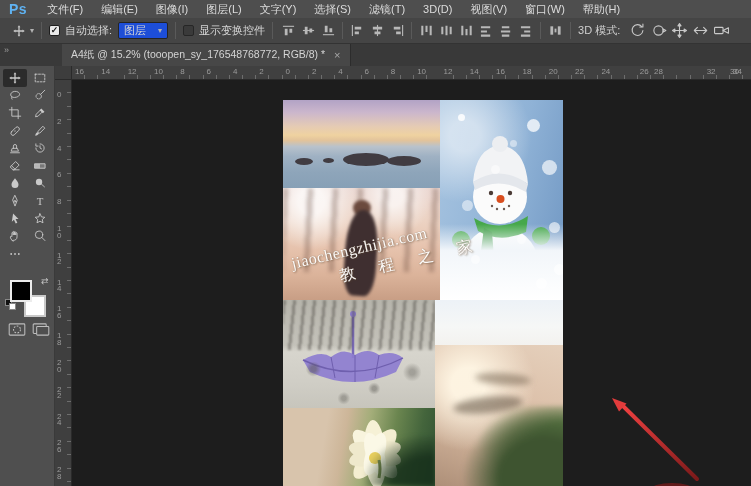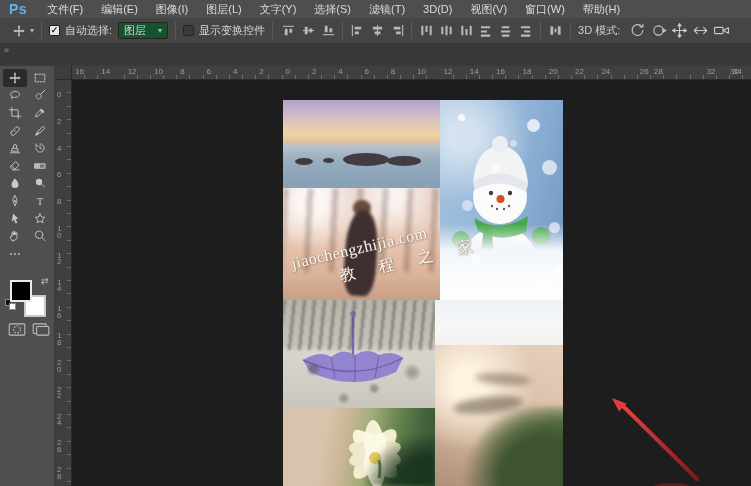--- a/index.html
+++ b/index.html
@@ -24,7 +24,7 @@
       font-size:9px;line-height:1;margin-right:5px;flex:0 0 11px;}
   .cb.on{background:#e8e8e8;border:1px solid #1e1e1e;color:#161616;font-weight:bold;}
   .cb.off{background:#3a3a3a;border:1px solid #262626;color:transparent;}
-  .select{background:#14532d;border:1px solid #242424;border-radius:2px;height:17px;padding:0 5px;
+  .select{background:#1d4ed8;border:1px solid #242424;border-radius:2px;height:17px;padding:0 5px;
       display:inline-flex;align-items:center;margin-left:6px;min-width:50px;justify-content:space-between;}
   .align-group{display:flex;align-items:center;gap:4px;}
   .ob-icon{width:16px;height:14px;display:inline-flex;align-items:center;justify-content:center;}

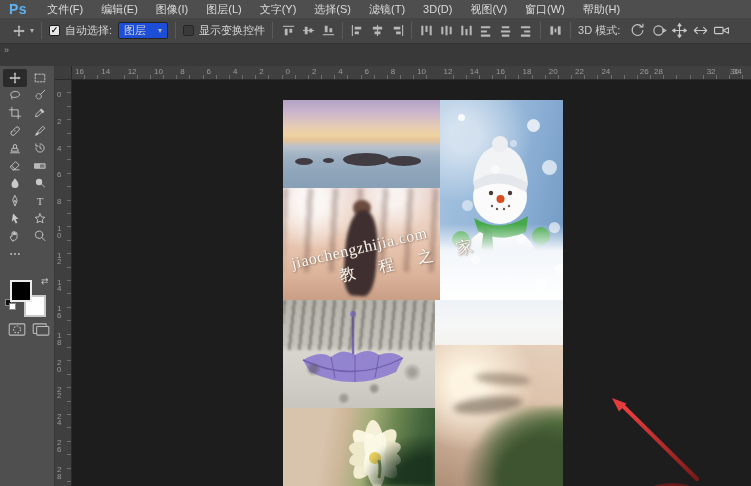--- a/index.html
+++ b/index.html
@@ -291,6 +291,10 @@
 
   <div class="tab-bar">
     <span class="collapse">»</span>
+    <div class="tab">
+      <span>A4纸 @ 15.2% (tooopen_sy_176548768772, RGB/8) *</span>
+      <span class="tab-close">×</span>
+    </div>
   </div>
 
   <div class="toolbar">

